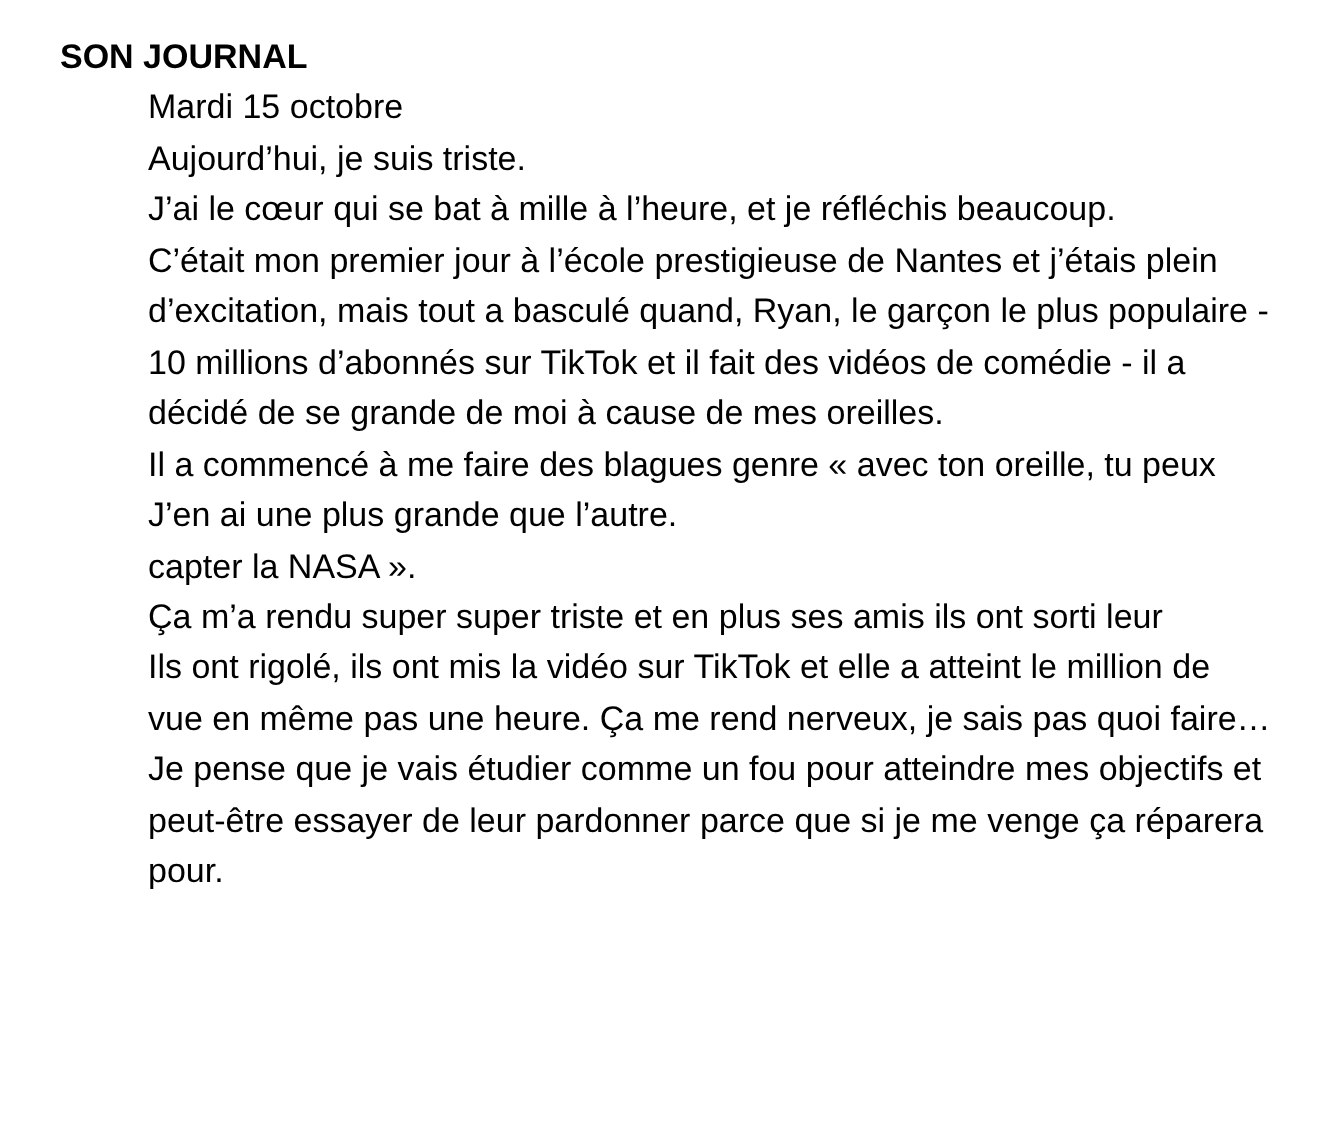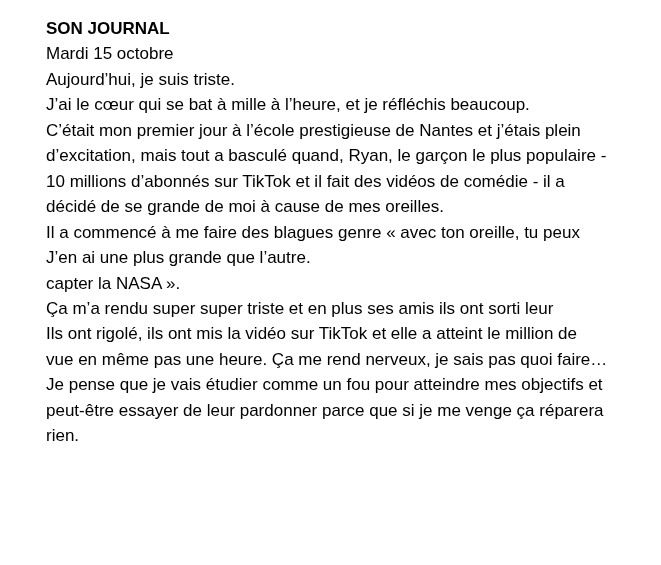--- a/index.html
+++ b/index.html
@@ -14,7 +14,7 @@
       background: #ffffff;
       overflow: hidden;
       box-sizing: border-box;
-      padding: 16px 14px 0 46px;
+      padding: 16px 14px 0 30px;
       font-family: "Liberation Sans", sans-serif;
       font-size: 17px;
       line-height: 25.45px;

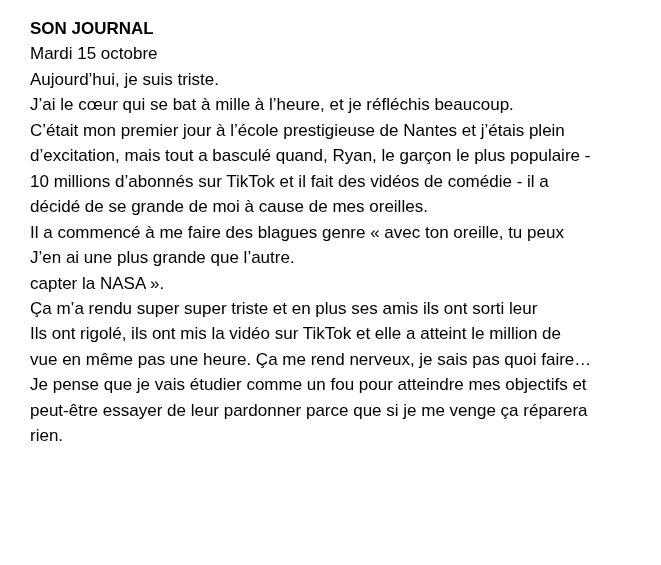--- a/index.html
+++ b/index.html
@@ -27,6 +27,7 @@
     }
     .line {
       white-space: nowrap;
+      margin-left: 44px;
     }
   </style>
 </head>

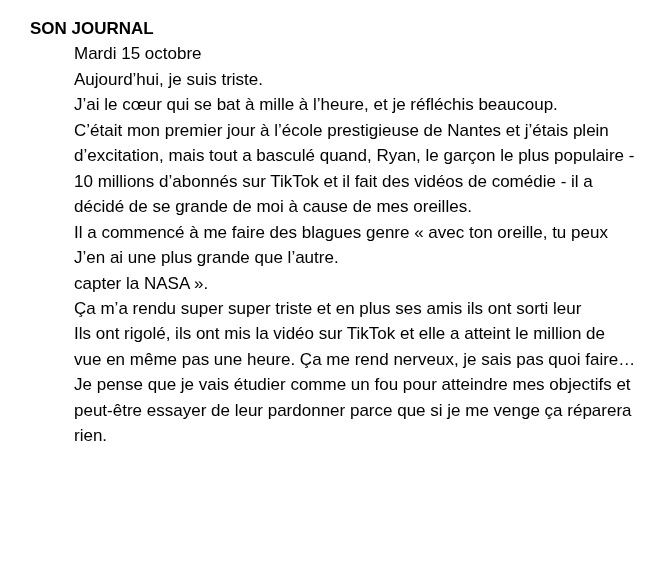--- a/index.html
+++ b/index.html
@@ -51,7 +51,7 @@
       <div class="line">vue en même pas une heure. Ça me rend nerveux, je sais pas quoi faire…</div>
       <div class="line">Je pense que je vais étudier comme un fou pour atteindre mes objectifs et</div>
       <div class="line">peut-être essayer de leur pardonner parce que si je me venge ça réparera</div>
-      <div class="line">rien.</div>
+      <div class="line">pour.</div>
     </div>
 </div>
 

